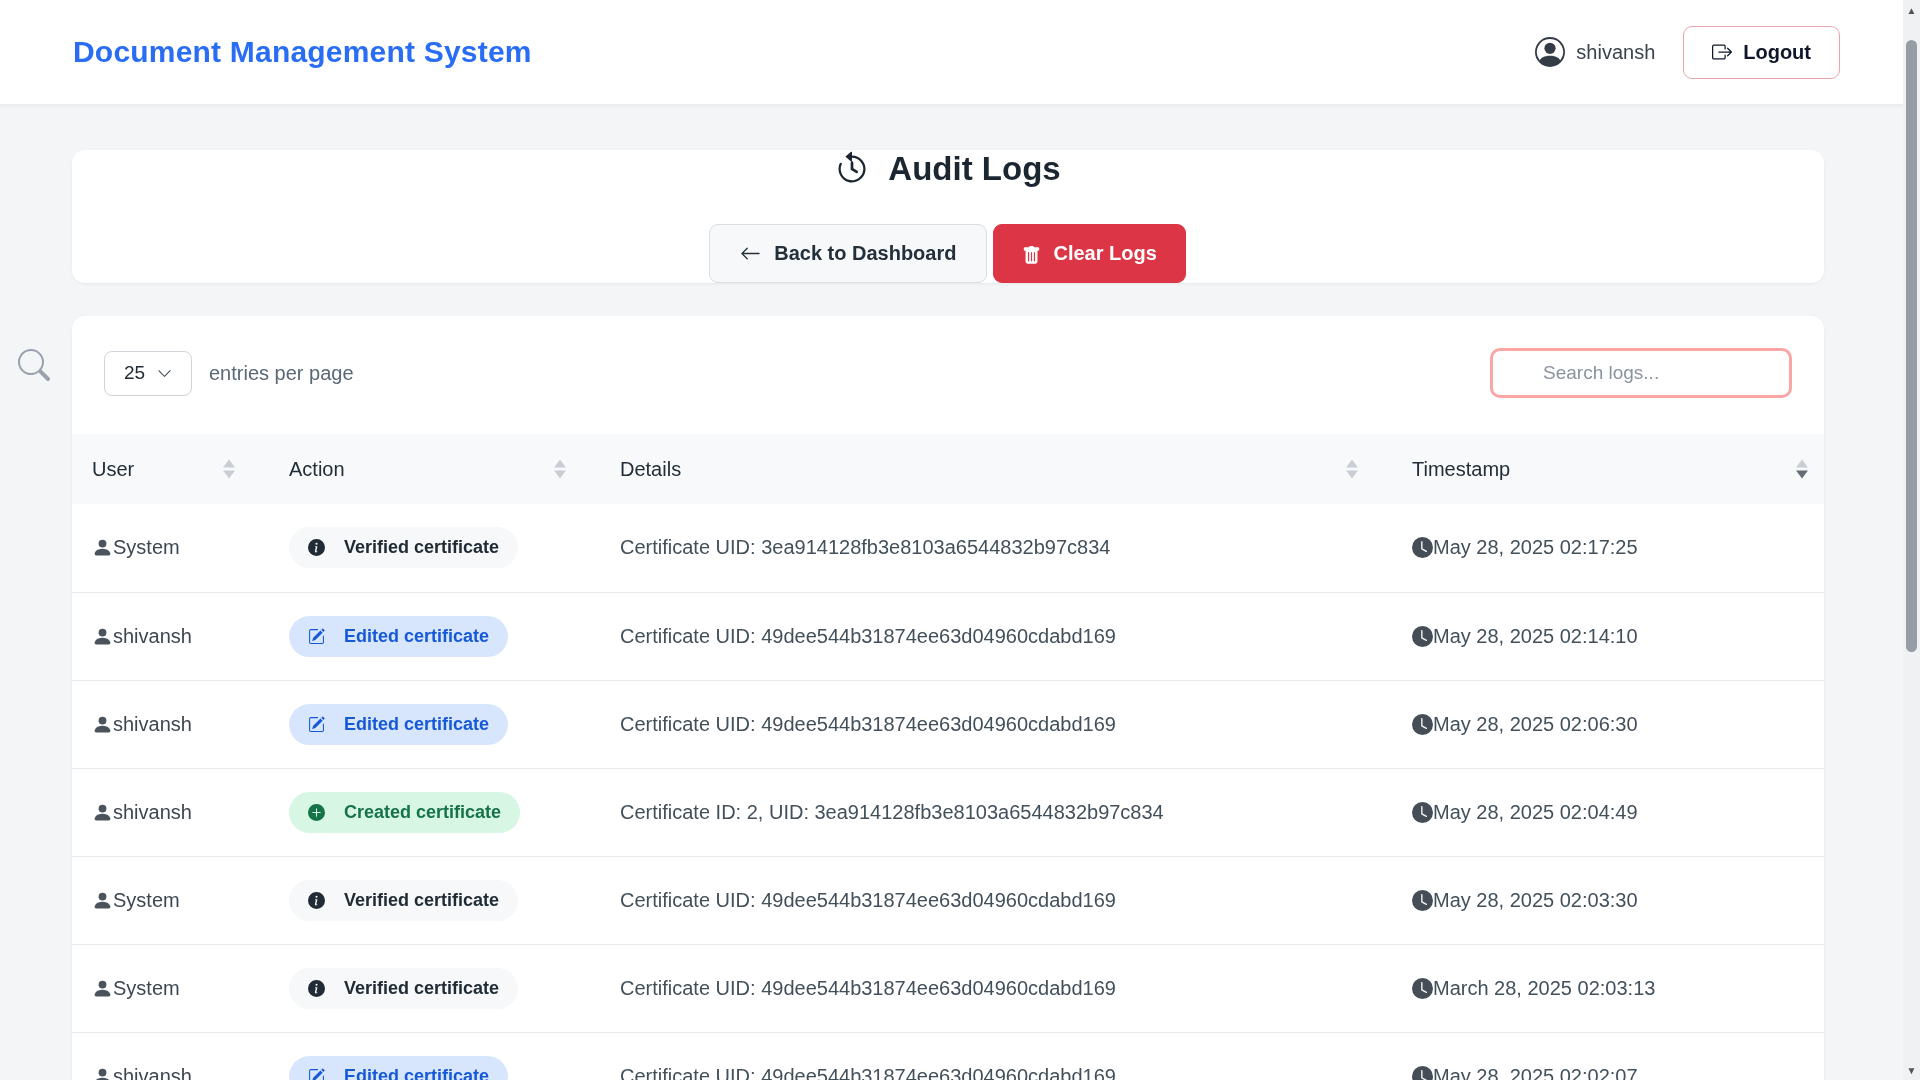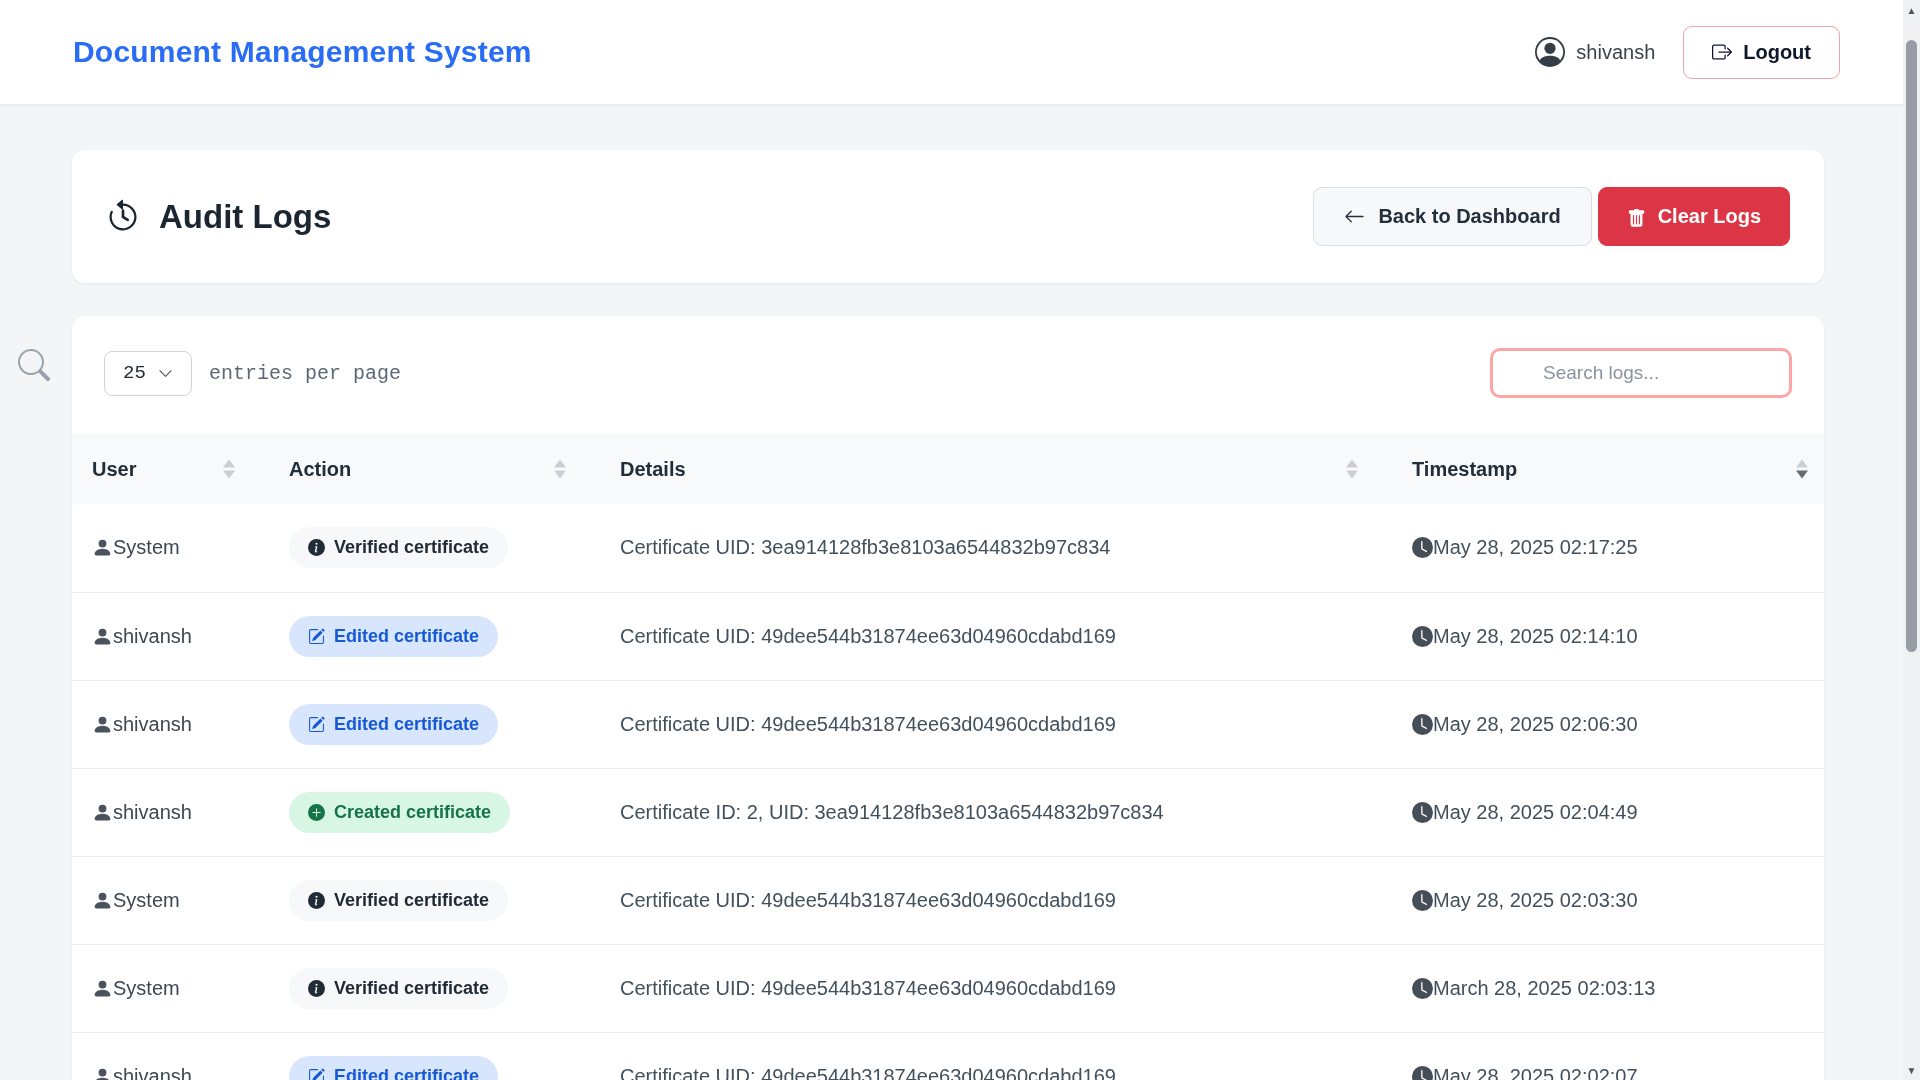--- a/index.html
+++ b/index.html
@@ -28,7 +28,7 @@
   .card { background:#ffffff; border-radius:13px; width:1752px; margin-left:72px;
     box-shadow:0 1px 3px rgba(20,30,40,.06); }
   .toolbar-card { margin-top:45px; height:133px; display:flex; align-items:center;
-    justify-content:space-between; padding:0 34px 0 33px; }
+    justify-content:space-between; padding:0 34px 0 33px;flex-direction:column; }
   .title-wrap { display:flex; align-items:center; gap:18px; color:#1b2631; }
   .title-wrap h1 { font-size:33px; font-weight:700; color:#1b2631; }
   .toolbar-actions { display:flex; align-items:center; gap:6px; }

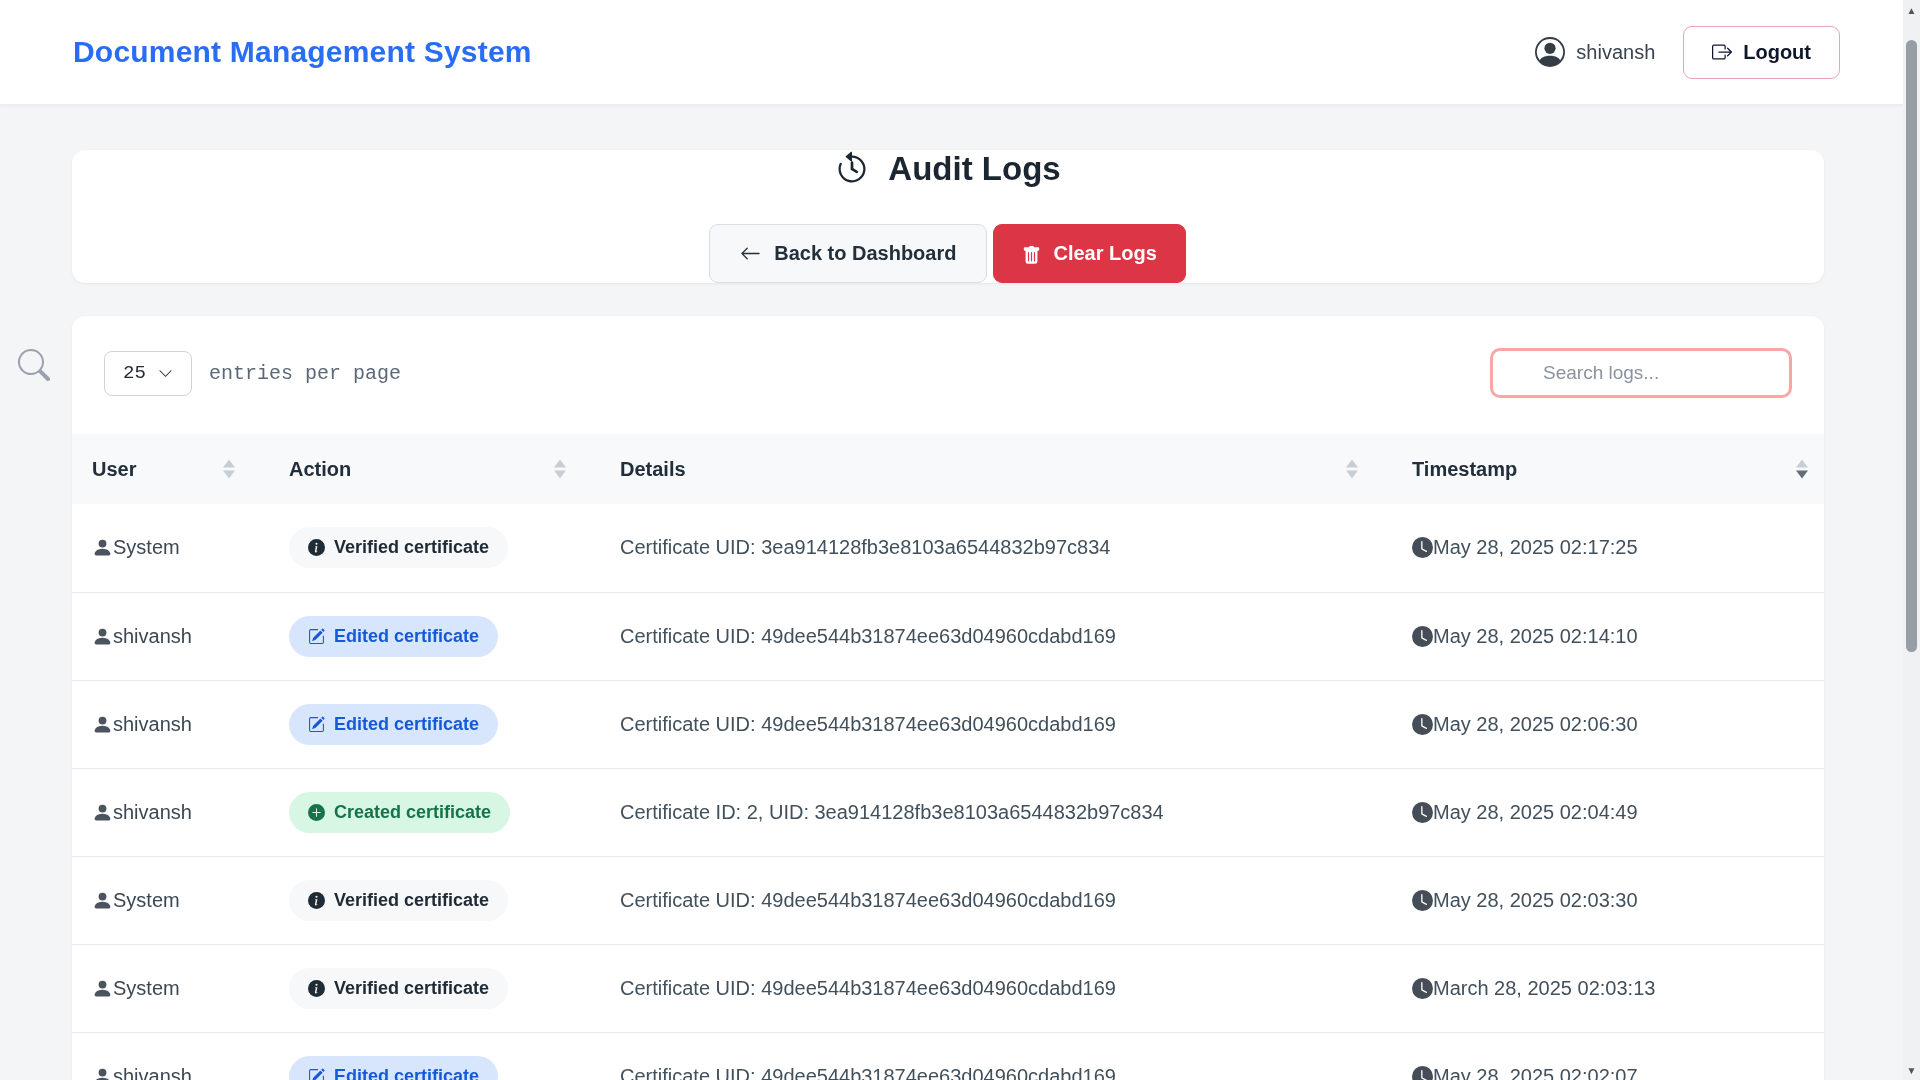--- a/index.html
+++ b/index.html
@@ -44,7 +44,7 @@
   
   .controls-row { display:flex; align-items:center; justify-content:space-between;
     padding:0 32px; }
-  .entries { display:flex; align-items:center; gap:17px;font-family:Liberation Mono, monospace; }
+  .entries { display:flex; align-items:center; gap:17px; }
   .select { width:88px; height:45px; border:1px solid #ced4da; border-radius:8px;
     background:#fff; display:flex; align-items:center; justify-content:center;
     gap:12px; font-size:19px; color:#212b35; cursor:pointer; }

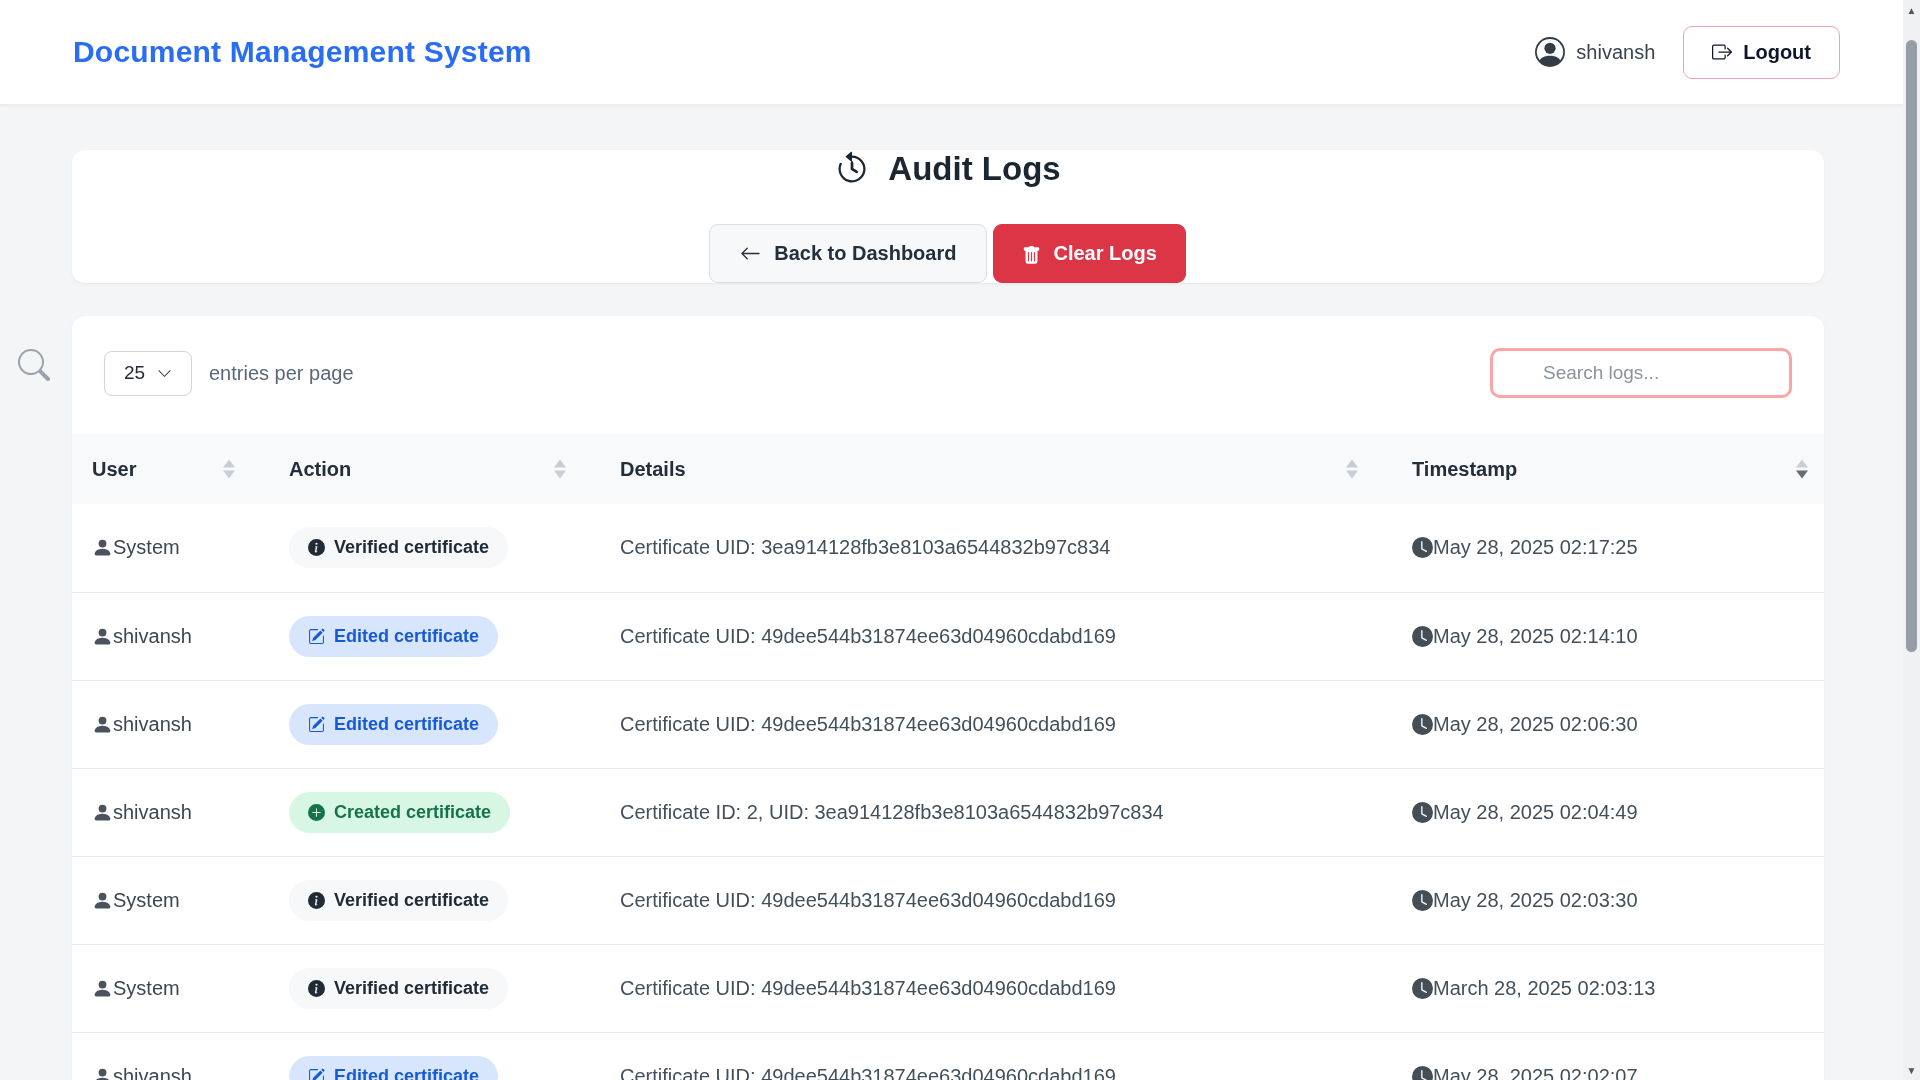--- a/index.html
+++ b/index.html
@@ -59,7 +59,7 @@
   col.c-user { width:197px; } col.c-action { width:331px; }
   col.c-details { width:792px; } col.c-time { width:auto; }
   thead th { background:#f8f9fa; height:70px; text-align:left; font-size:20px;
-    font-weight:700; color:#222e3a; padding-left:20px; position:relative; cursor:pointer; }
+    font-weight:400; color:#222e3a; padding-left:20px; position:relative; cursor:pointer; }
   .sort { position:absolute; right:34px; top:50%; transform:translateY(-50%);
     display:flex; flex-direction:column; gap:3px; }
   .th-time .sort { right:16px; }

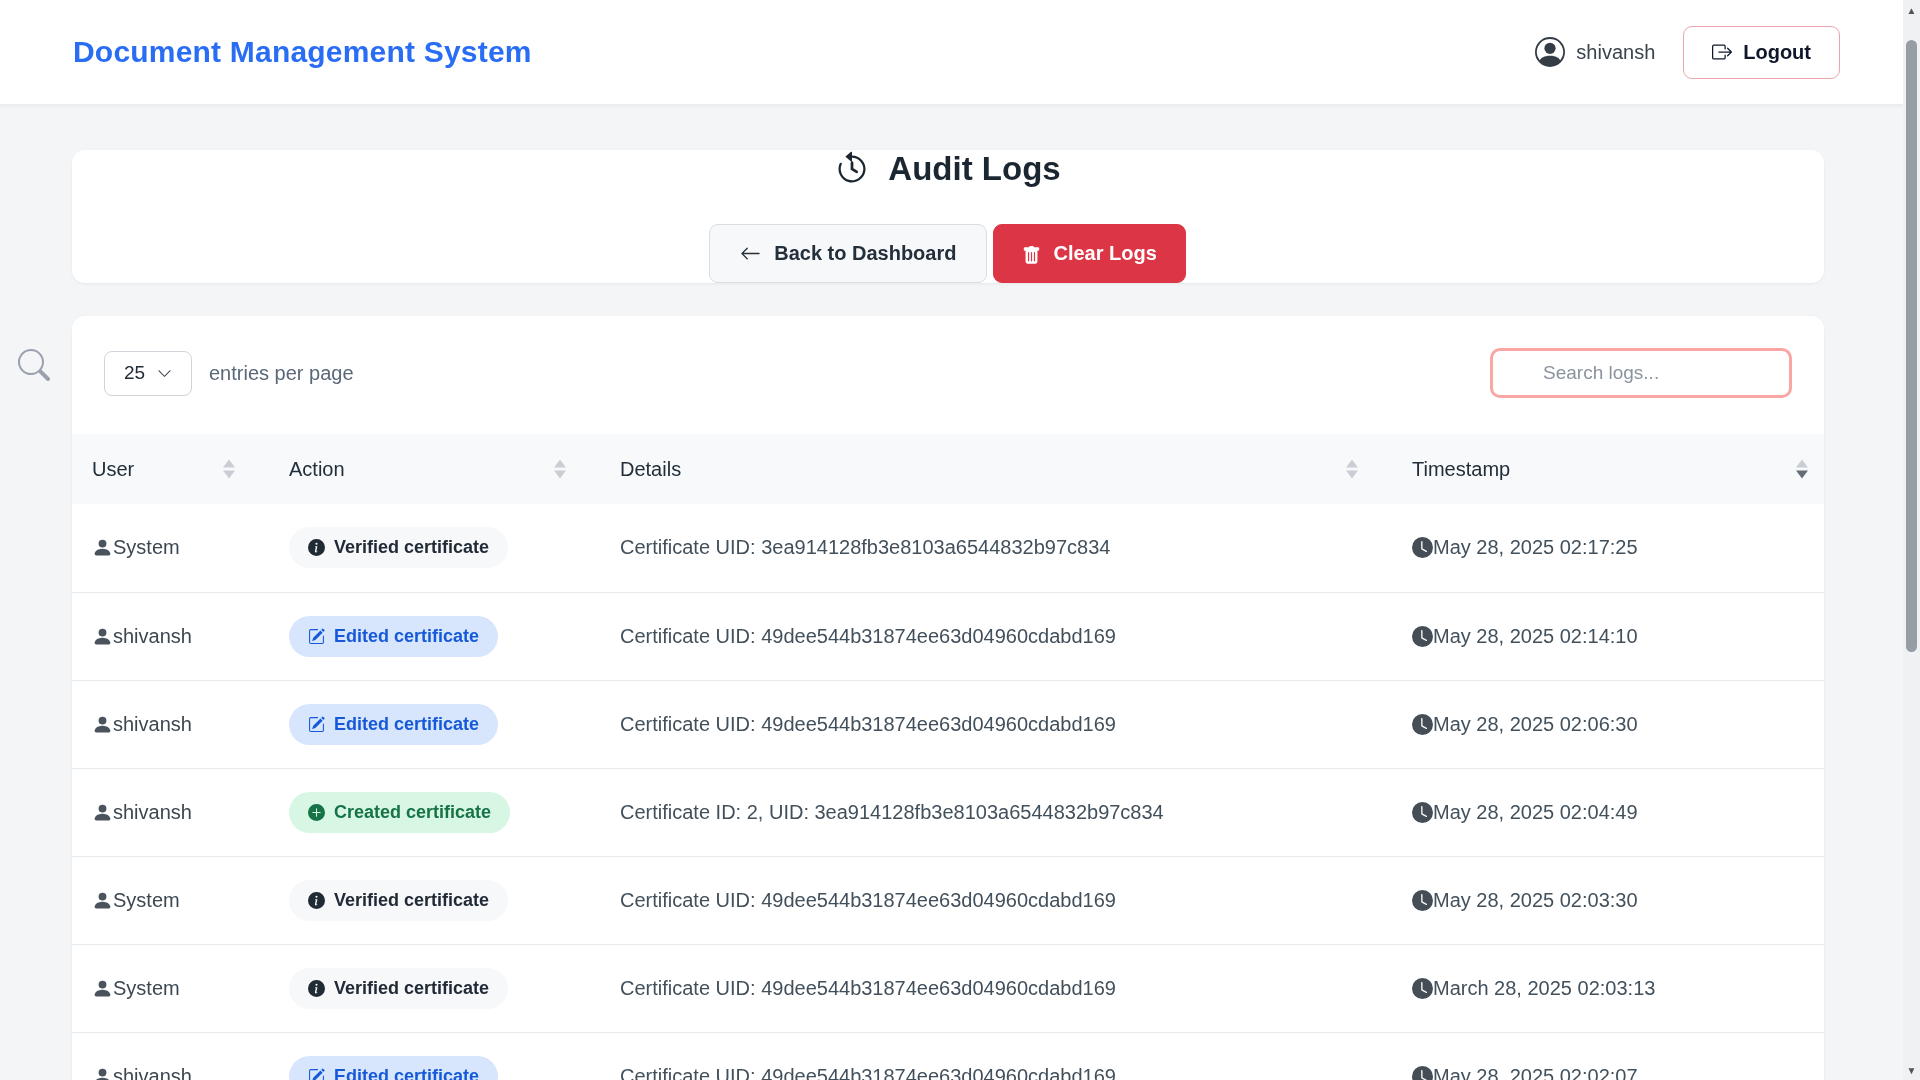--- a/index.html
+++ b/index.html
@@ -78,7 +78,7 @@
   .user-name { color:#3c4752; }
 
   
-  .badge { display:inline-flex; align-items:center; gap:9px; padding:10px 19px;
+  .badge { display:inline-flex; align-items:center; gap:19px; padding:10px 19px;
     border-radius:999px; font-size:18px; font-weight:600; }
   .badge .bi { display:none; line-height:0; }
   .badge-verified { background:#f6f8fa; color:#212b35; }

